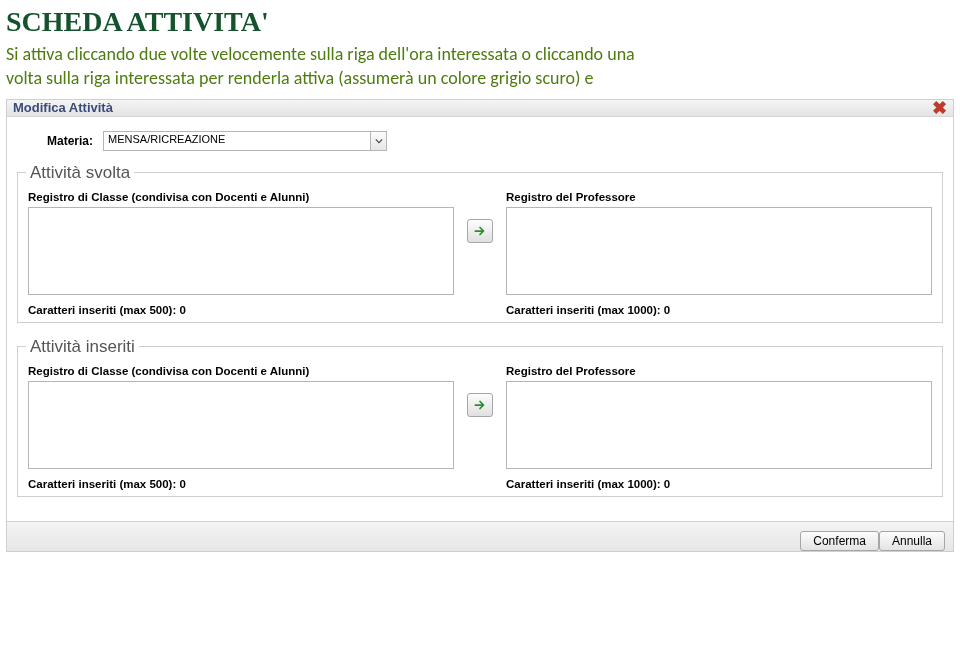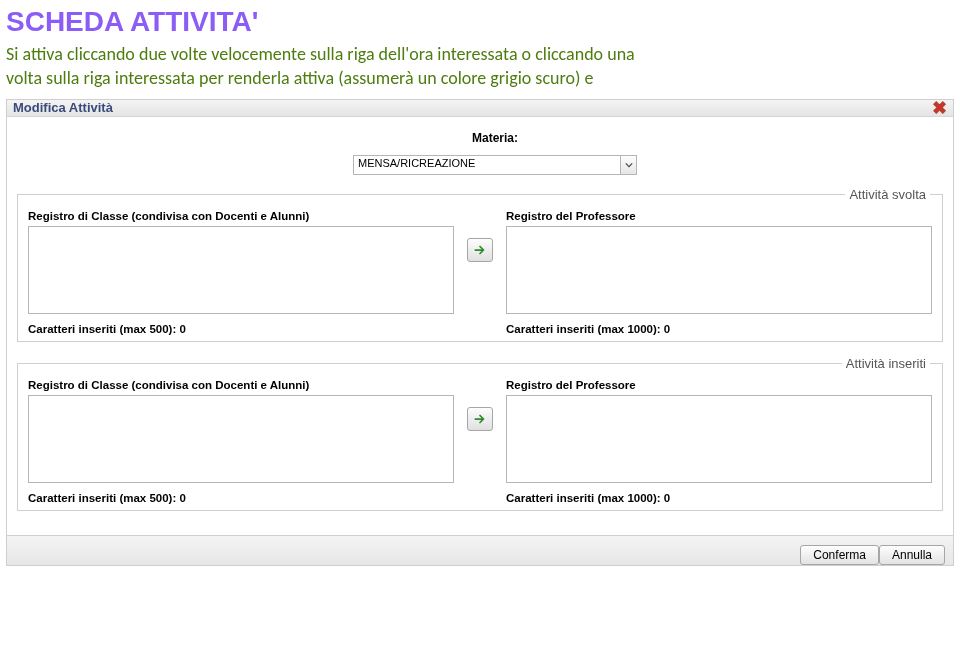--- a/index.html
+++ b/index.html
@@ -12,10 +12,10 @@
   }
   .doc-header { padding: 6px 6px 2px 6px; }
   .doc-title {
-    font-family: Liberation Sans, sans-serif;
+    font-family: Liberation Serif, serif;
     font-size: 28px;
     font-weight: bold;
-    color: #8b5cf6;
+    color: #14532d;
   }
   .doc-para {
     font-family: Calibri, Arial, sans-serif;

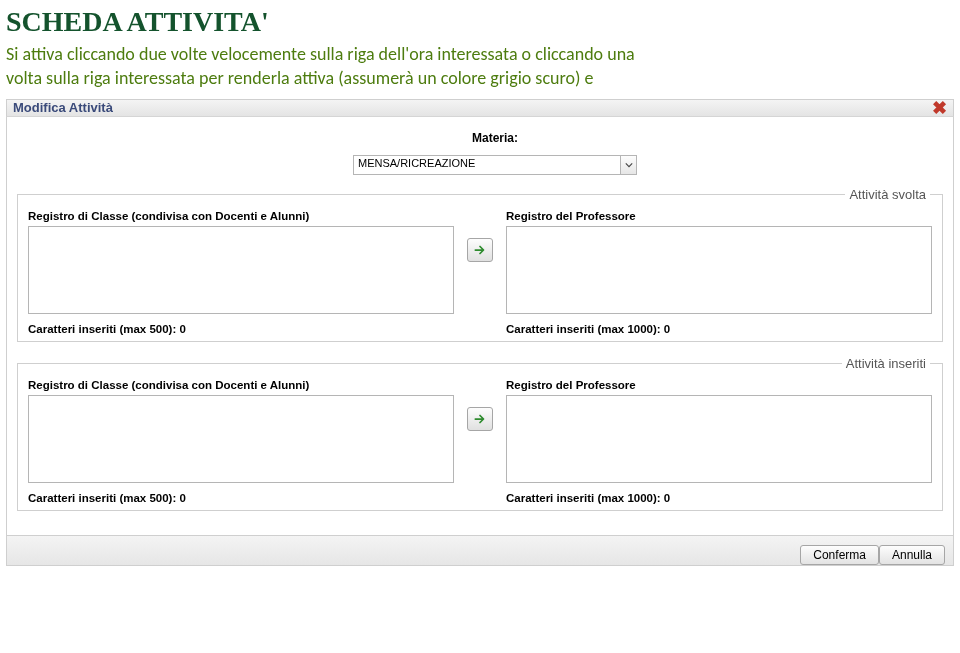--- a/index.html
+++ b/index.html
@@ -59,7 +59,7 @@
     background: #fff;
   }
 
-  .materia-row { display: flex; align-items: center; gap: 10px; margin: 6px 0 12px 30px; flex-direction: column; }
+  .materia-row { display: flex; align-items: center; gap: 10px; margin: 6px 0 12px 30px; }
   .lbl-bold { font-weight: bold; font-size: 12px; }
   .select-wrap { position: relative; }
   .select-box {

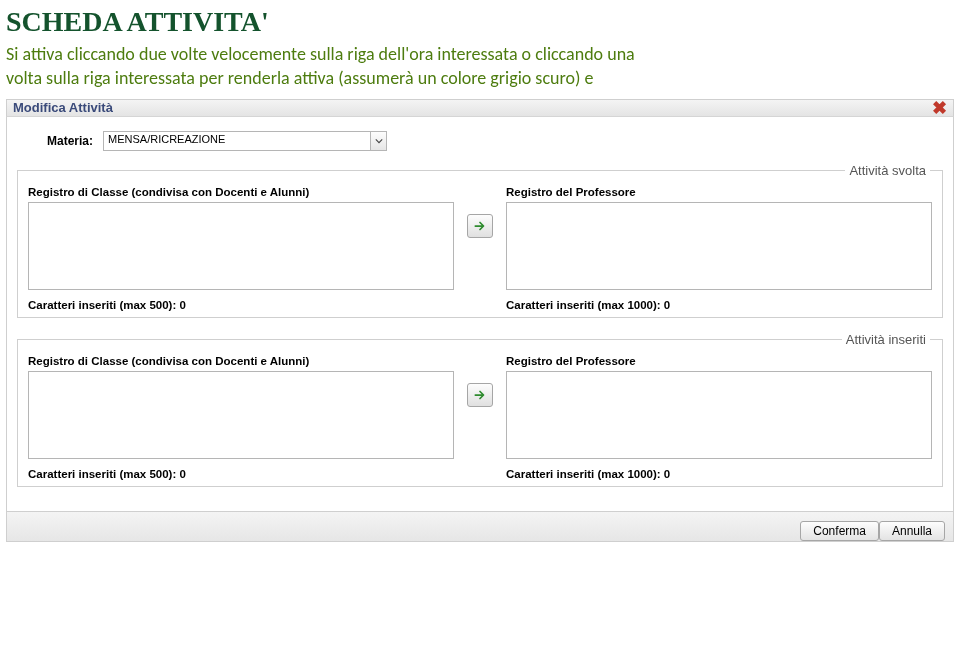--- a/index.html
+++ b/index.html
@@ -84,11 +84,10 @@
     position: relative;
   }
   fieldset.fs legend {
-    font-size: 13px;
+    font-size: 17px;
     color: #555;
     padding: 0 4px;
     margin-left: -2px;
-    text-align: right;
   }
 
   .grid-2 {

